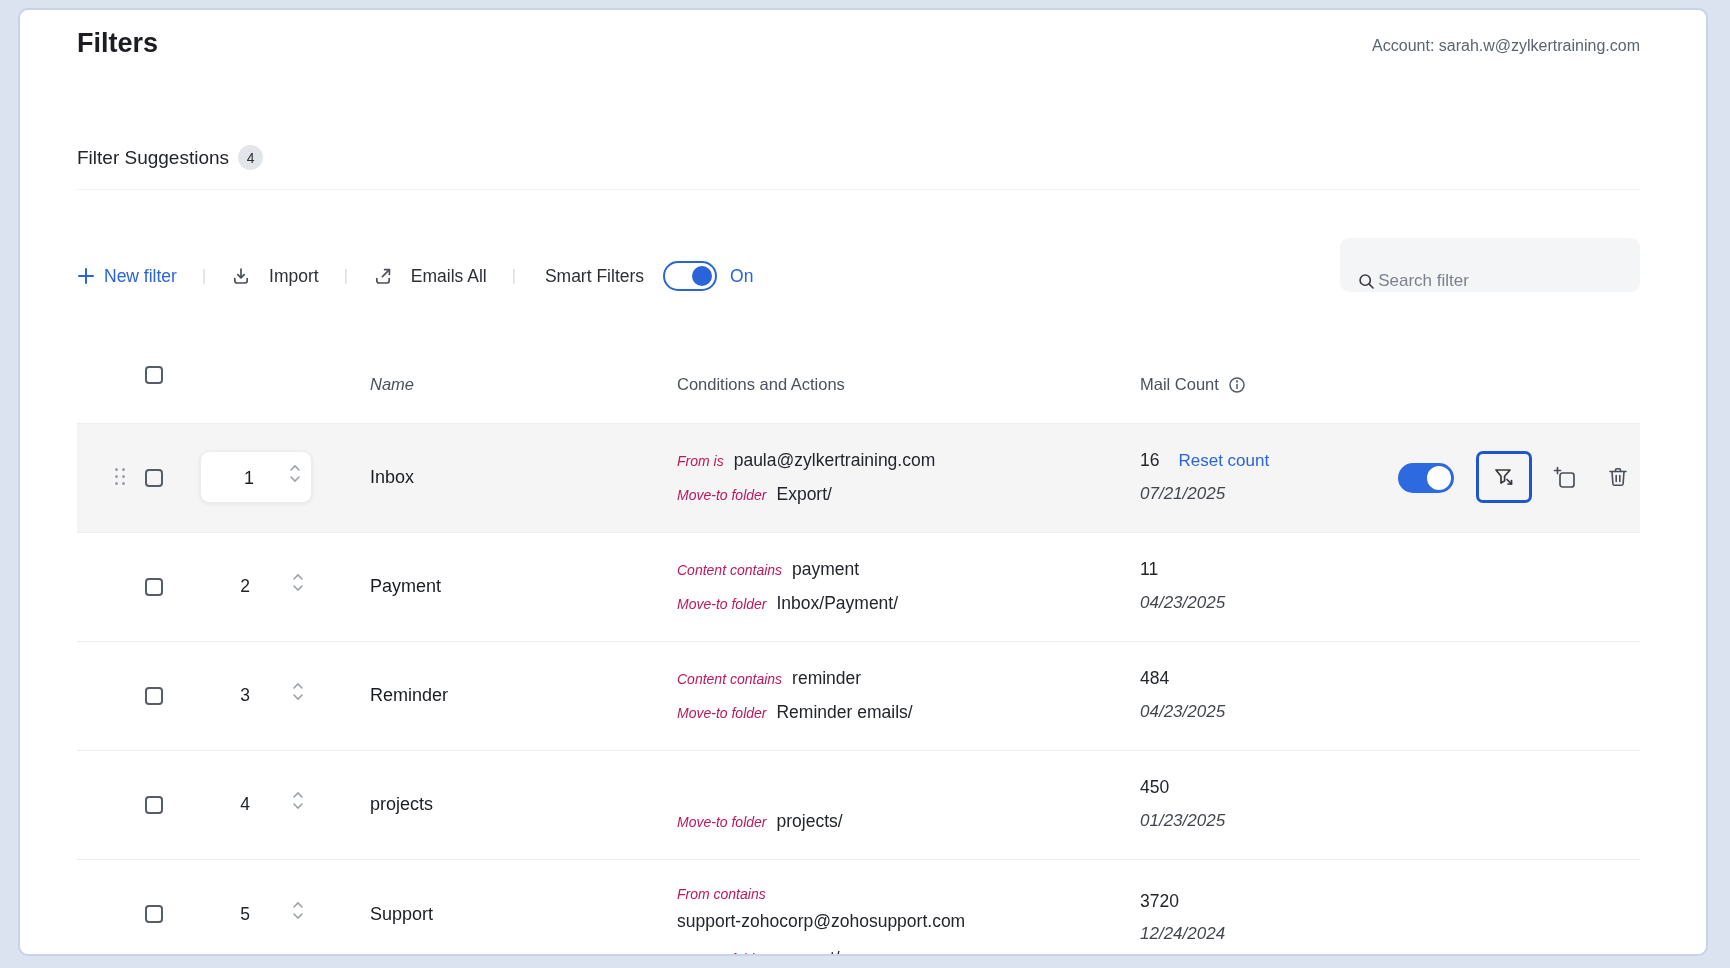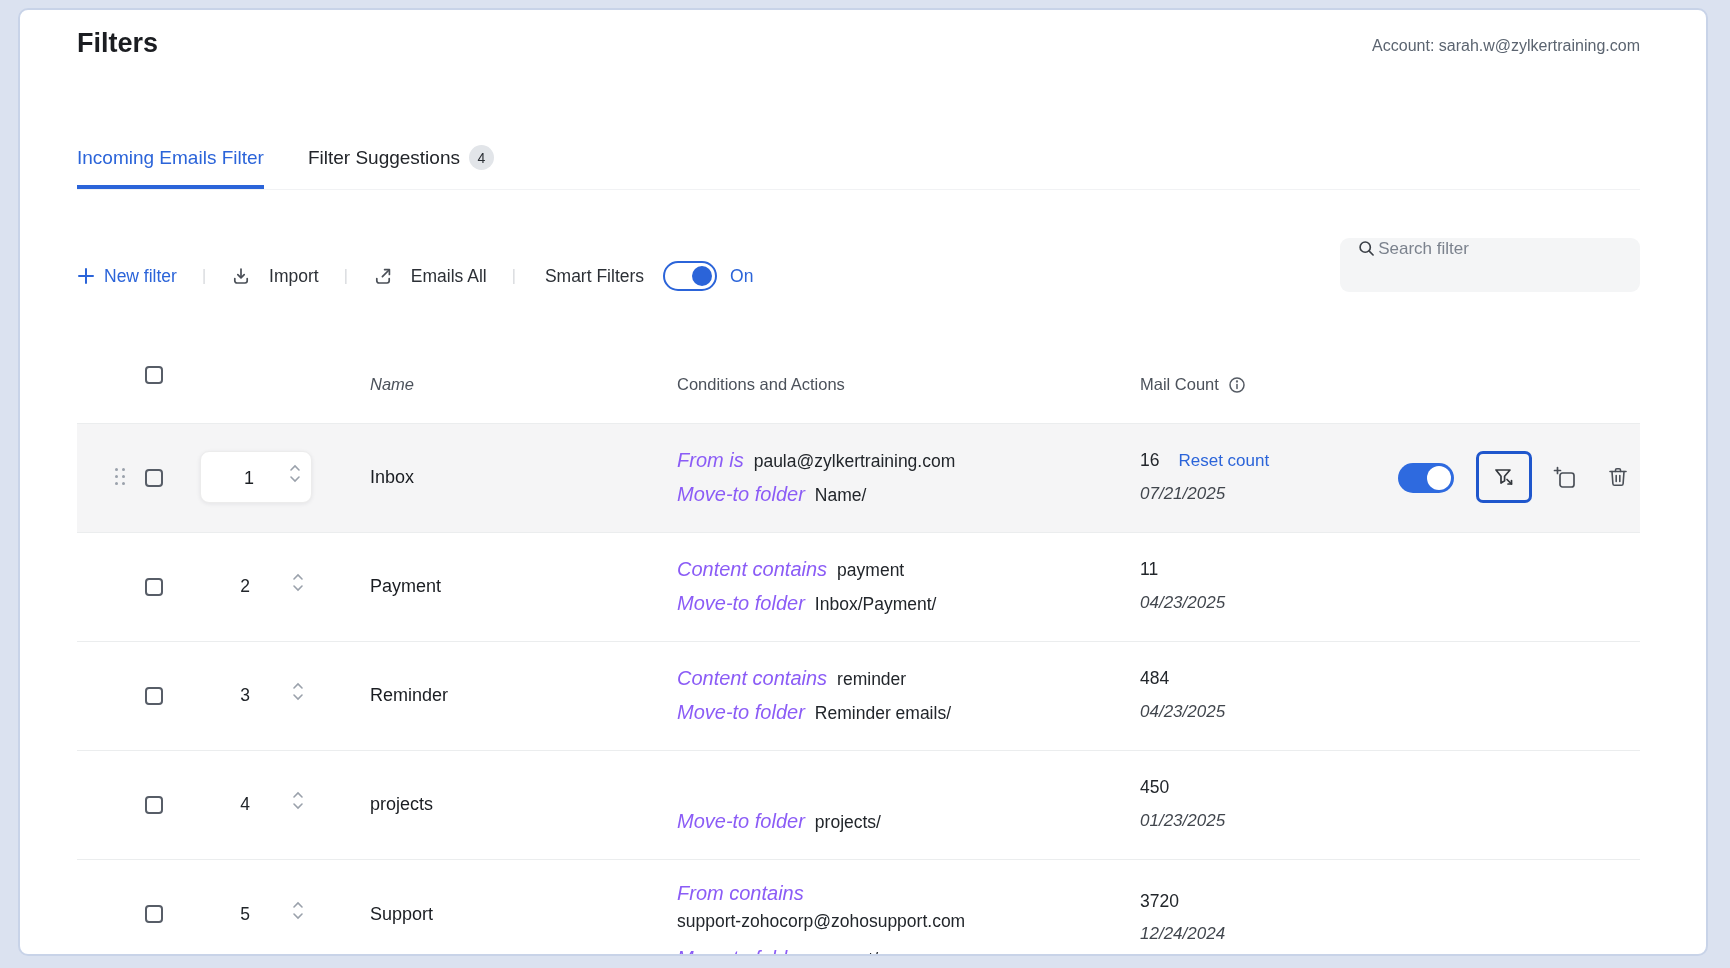--- a/index.html
+++ b/index.html
@@ -89,9 +89,6 @@
     <div class="account">Account: sarah.w@zylkertraining.com</div>
 
     <div class="tabs">
-      <div class="tab active">
-        <span>Incoming Emails Filter</span>
-      </div>
       <div class="tab">
         <span>Filter Suggestions</span>
         <span class="tab-badge">4</span>

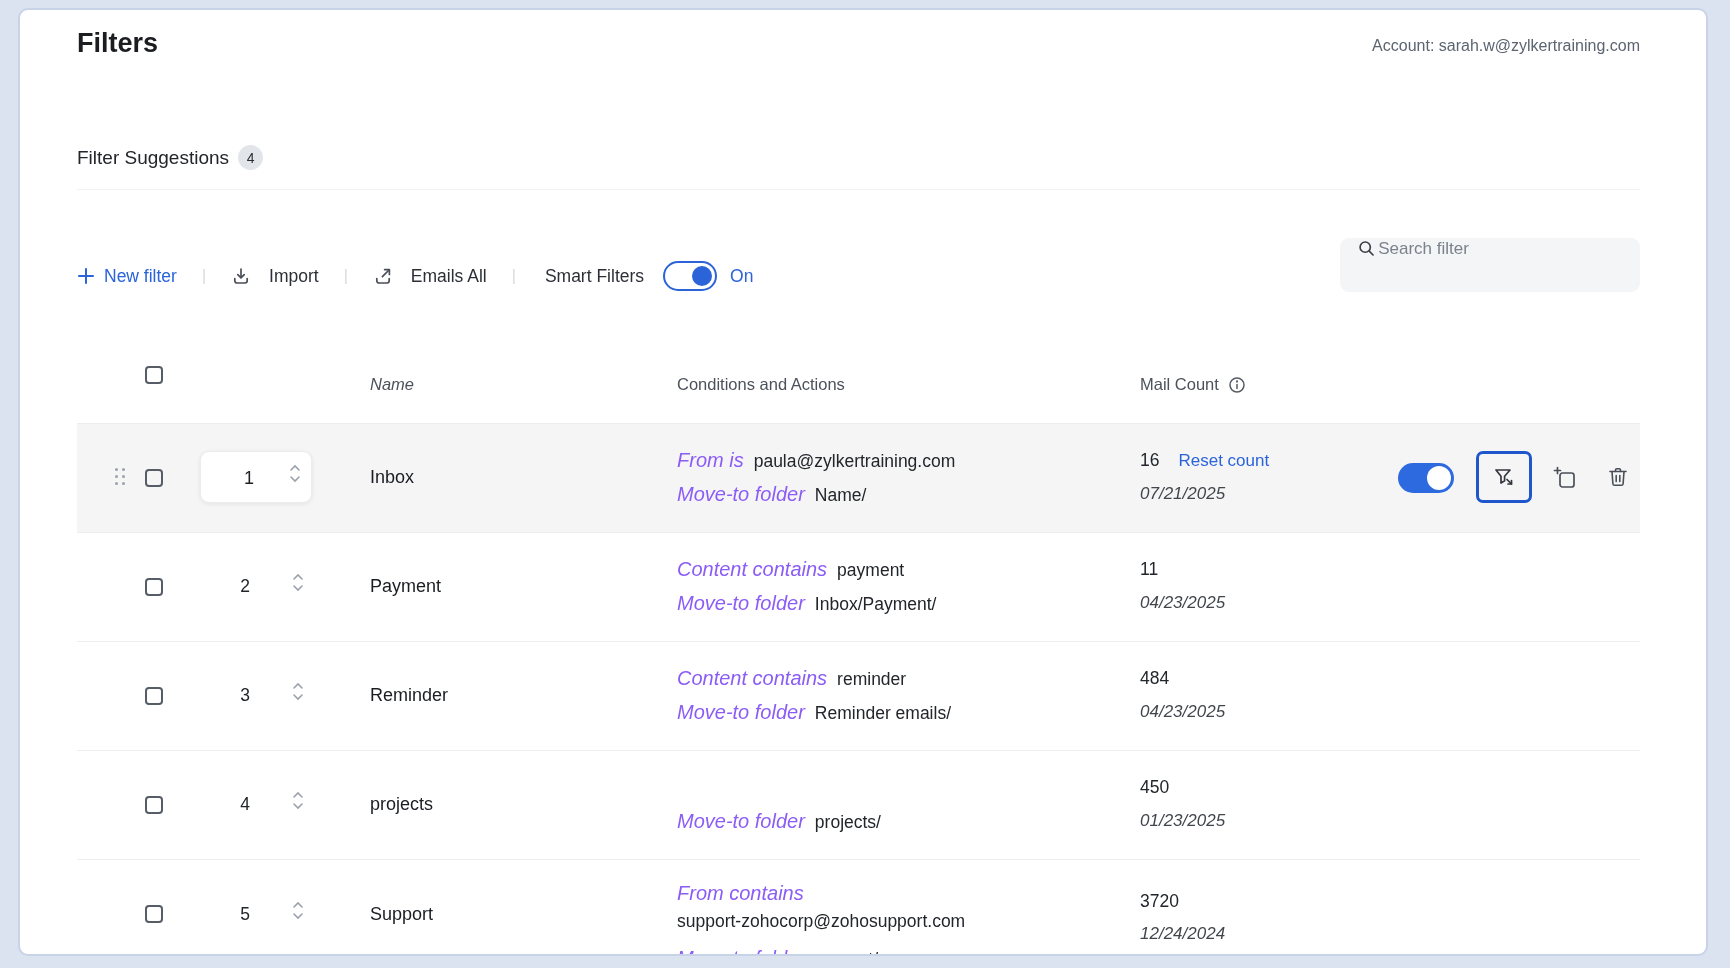--- a/index.html
+++ b/index.html
@@ -42,7 +42,7 @@
 
   
   .search-box{position:absolute;top:228px;right:0;width:300px;height:54px;background:#f4f5f6;border-radius:9px;
-    display:flex;align-items:flex-start;padding:0 17px;box-sizing:border-box;}
+    display:flex;align-items:flex-end;padding:0 17px;box-sizing:border-box;}
   .search-input{border:0;background:transparent;outline:none;font-size:17px;color:#333;width:100%;font-family:inherit;}
   .search-input::placeholder{color:#7b828d;opacity:1;}
 

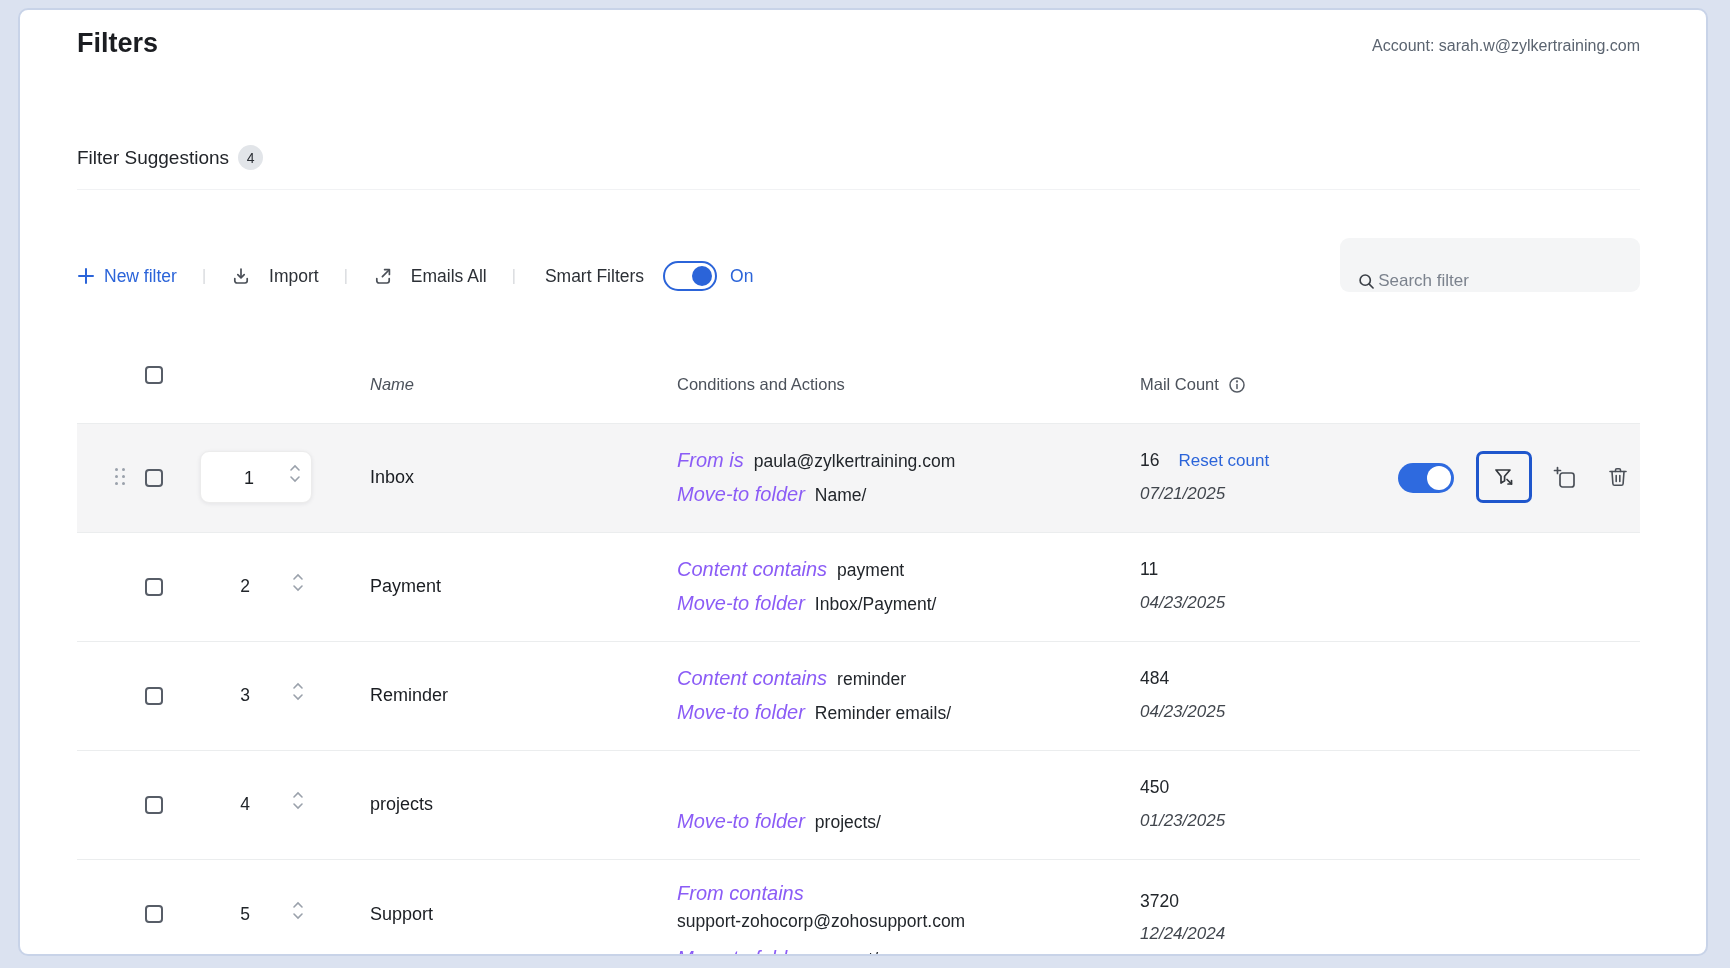--- a/index.html
+++ b/index.html
@@ -66,7 +66,7 @@
   .order-input-box .stepper-in{position:absolute;left:88px;top:12px;display:flex;flex-direction:column;gap:3px;cursor:pointer;}
   .c-name{left:293px;top:43px;font-size:18px;color:#1a1d22;white-space:nowrap;}
   .cond-line{position:absolute;left:600px;white-space:nowrap;font-size:17.5px;line-height:20px;}
-  .cond-label{font-style:italic;color:#8b5cf6;margin-right:10px;font-size:20px;text-align:center;}
+  .cond-label{font-style:italic;color:#be185d;margin-right:10px;font-size:14px;text-align:center;}
   .cond-value{color:#22262b;}
   .mail-line{position:absolute;left:1063px;white-space:nowrap;font-size:17.5px;color:#22262b;line-height:20px;}
   .reset-link{color:#2b64d9;margin-left:19px;font-size:17px;cursor:pointer;}

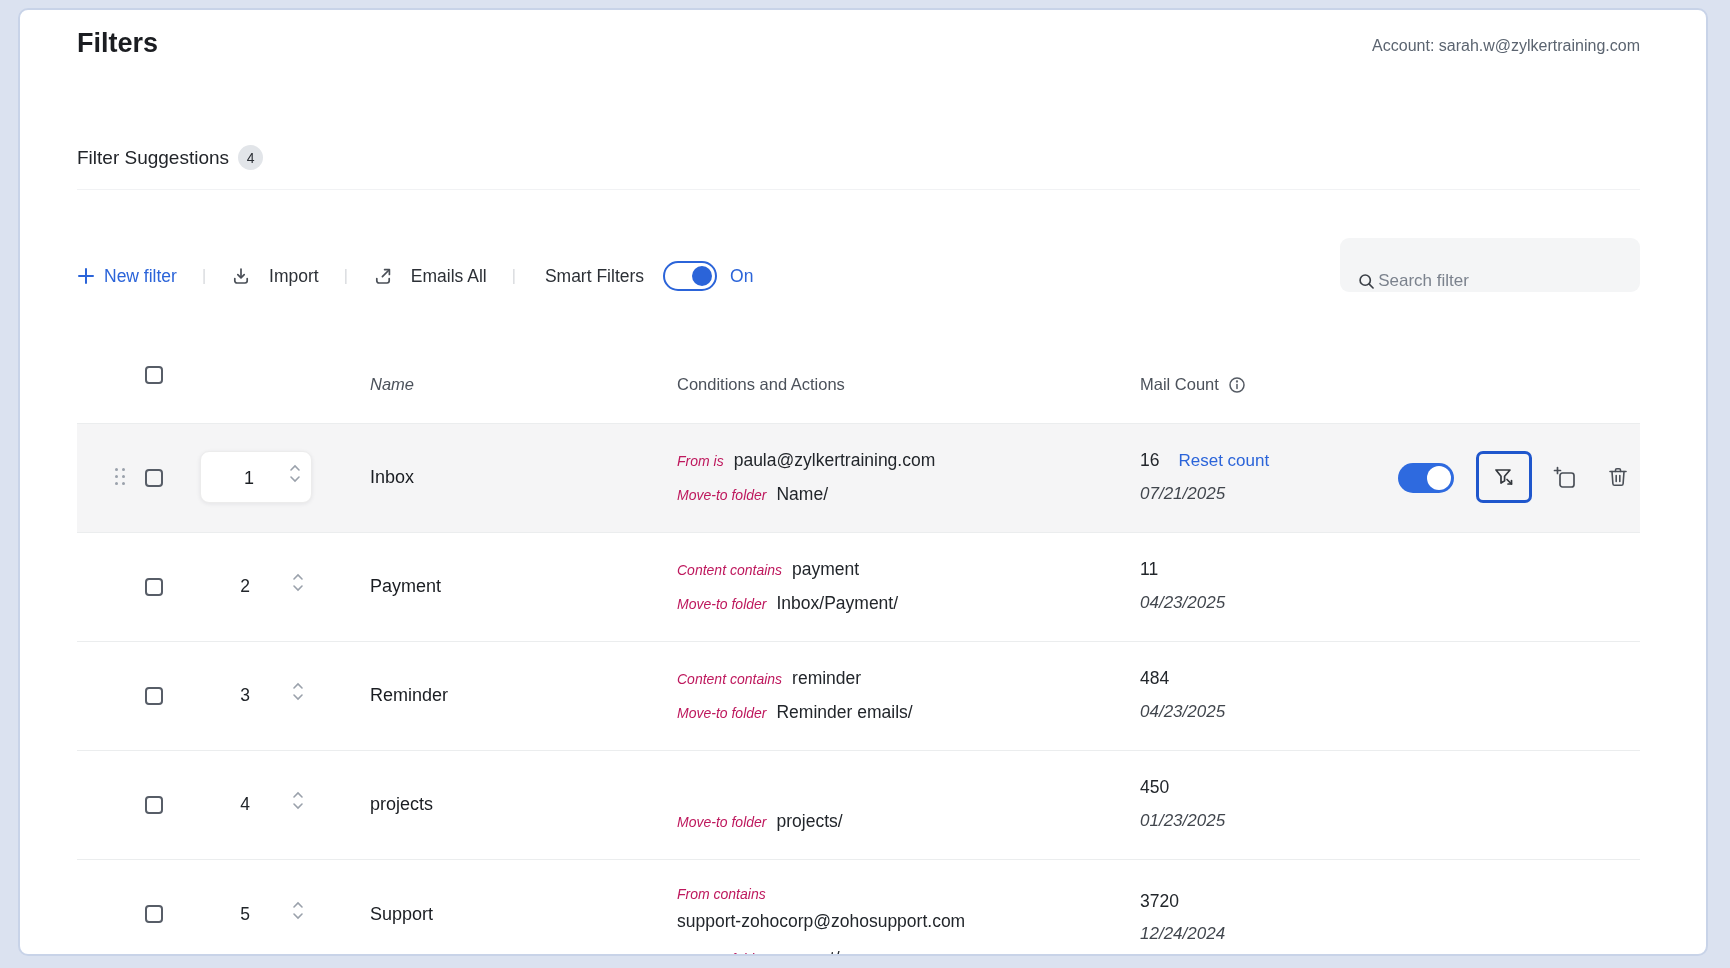--- a/index.html
+++ b/index.html
@@ -181,7 +181,7 @@
         <span class="cond-label">From is</span><span class="cond-value">paula@zylkertraining.com</span>
       </div>
       <div class="cond-line" style="top:60px;">
-        <span class="cond-label">Move-to folder</span><span class="cond-value">Name/</span>
+        <span class="cond-label">Move-to folder</span><span class="cond-value">Export/</span>
       </div>
       <div class="mail-line" style="top:26px;">
         <span>16</span><span class="reset-link">Reset count</span>

